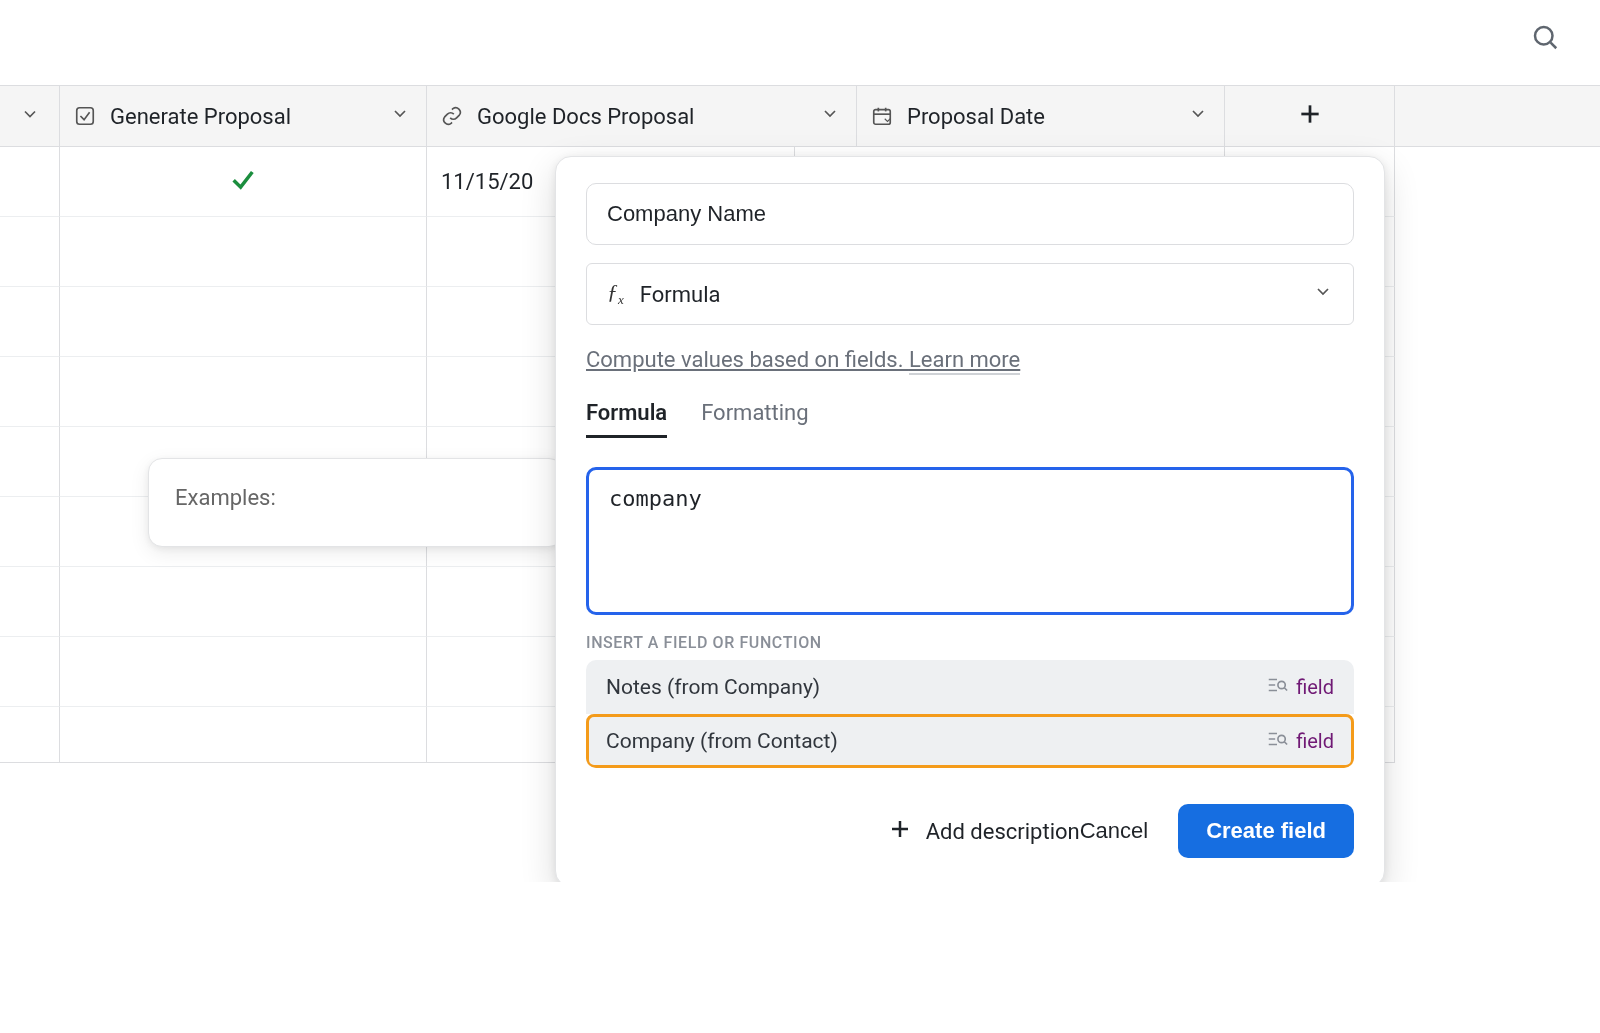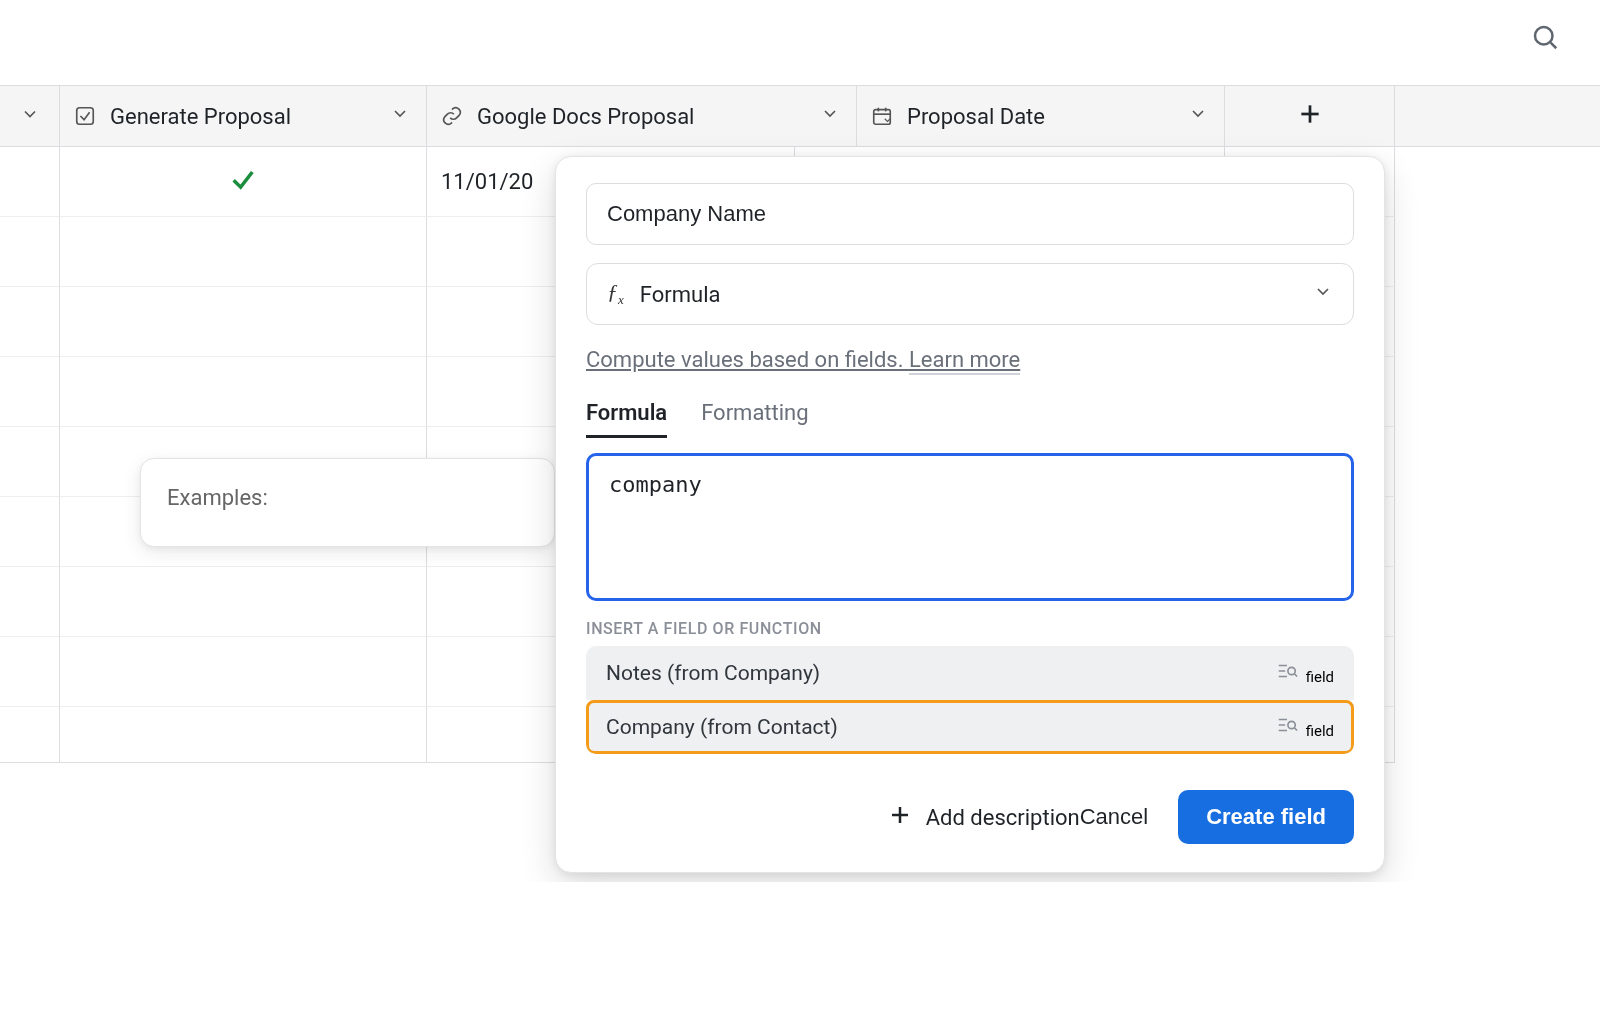--- a/index.html
+++ b/index.html
@@ -144,7 +144,7 @@
             </svg></span>
       </div>
       <div class="cell" style="width:368px">
-        <span>11/01/20</span>
+        <span>11/15/20</span>
       </div>
       <div class="cell" style="width:430px"></div>
       <div class="cell" style="width:170px"></div>

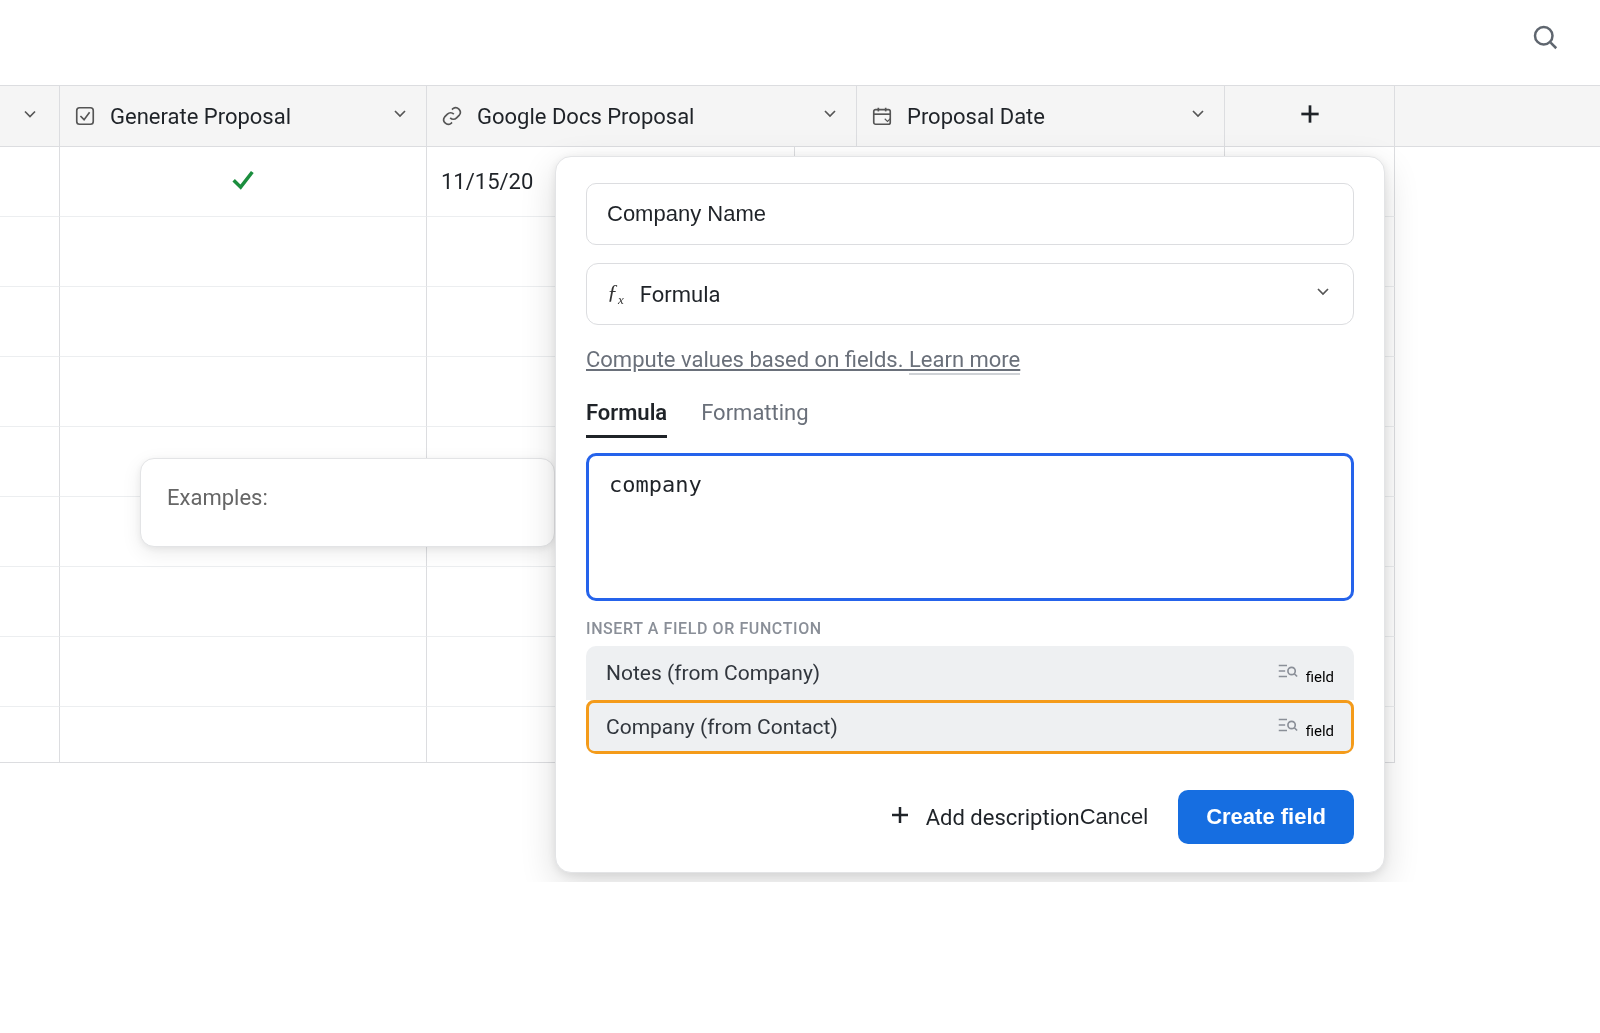--- a/index.html
+++ b/index.html
@@ -38,7 +38,7 @@
   
   .popover { position: absolute; top: 156px; left: 555px; width: 830px; background:#fff; border:1px solid #e3e4e6; border-radius: 16px; box-shadow: 0 12px 36px rgba(0,0,0,0.14), 0 2px 8px rgba(0,0,0,0.08); padding: 26px 30px 28px 30px; }
   .field-input { width: 100%; height: 62px; border:1px solid #dcdde0; border-radius: 10px; font-size: 22px; padding: 0 20px; color:#1f2328; outline:none; }
-  .type-select { margin-top: 18px; width: 100%; height: 62px; border:1px solid #dcdde0; border-radius: 12px; display:flex; align-items:center; padding: 0 20px; font-size: 22px; color:#1f2328; position:relative; cursor:pointer; }
+  .type-select { margin-top: 18px; width: 100%; height: 62px; border:1px solid #dcdde0; border-radius: 6px; display:flex; align-items:center; padding: 0 20px; font-size: 22px; color:#1f2328; position:relative; cursor:pointer; }
   .type-select .fx { font-family: ui-serif, Georgia, serif; font-style: italic; font-size: 22px; margin-right: 16px; color:#333; }
   .type-select .chev-down { position:absolute; right: 20px; top: 50%; transform: translateY(-50%); }
   .hint { margin-top: 22px; font-size: 22px; color:#6a707a;text-decoration:underline; }

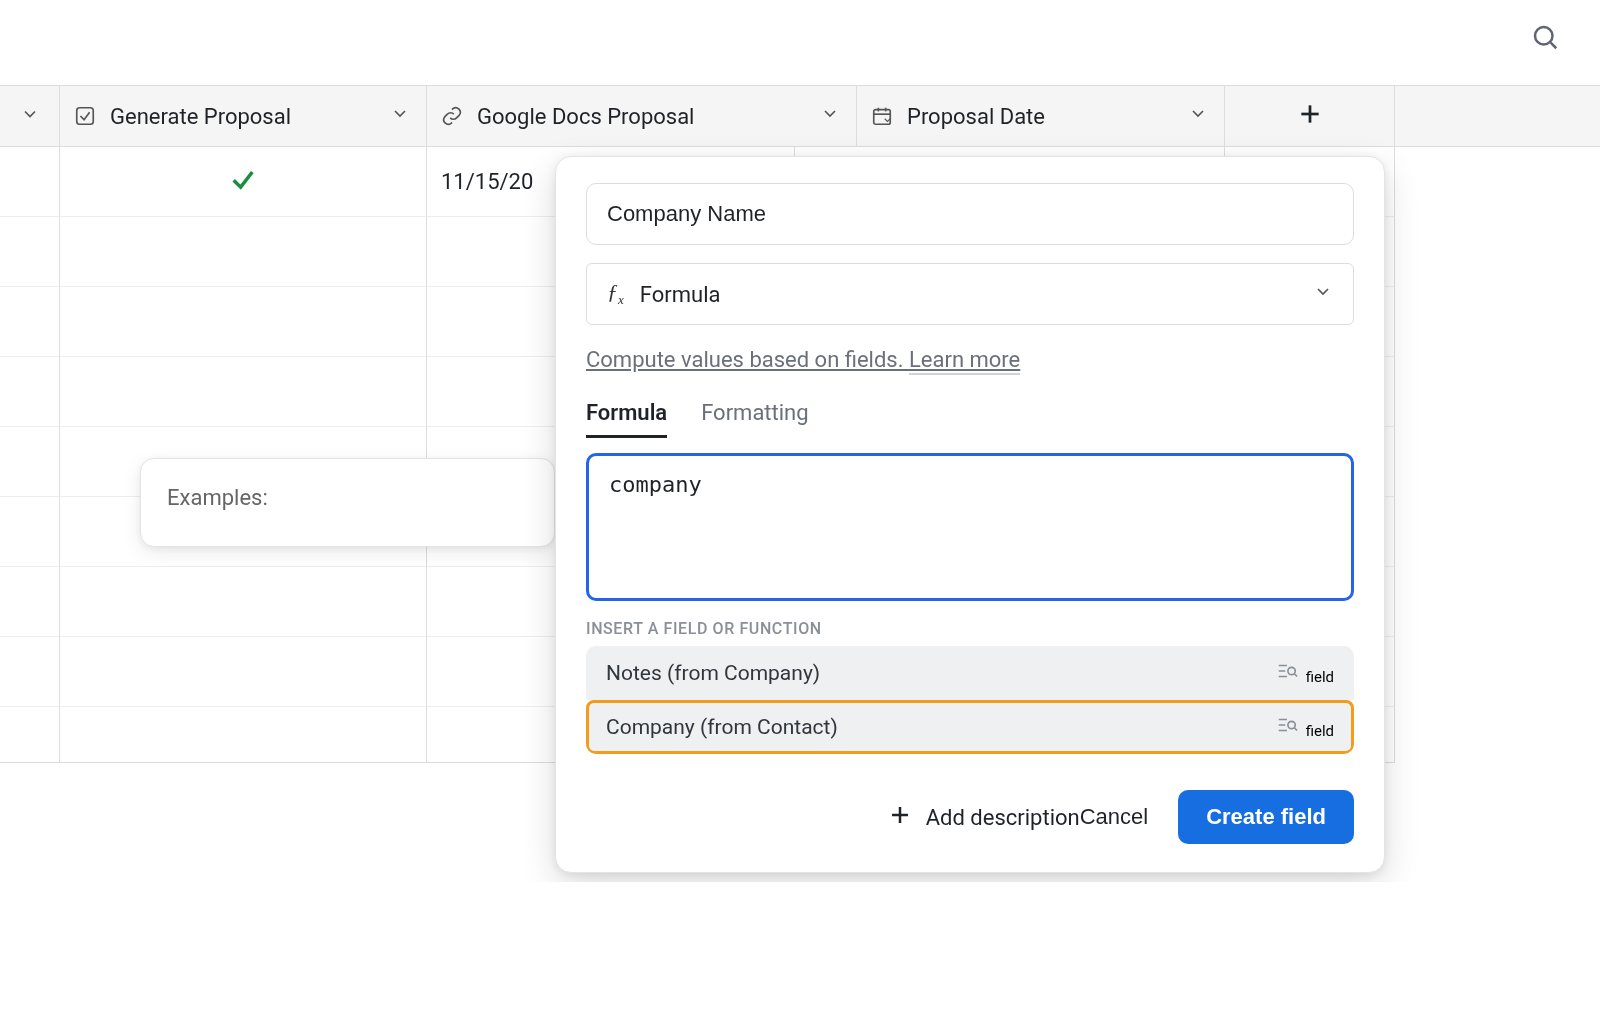--- a/index.html
+++ b/index.html
@@ -31,7 +31,7 @@
   .check-svg { width: 28px; height: 28px; stroke: #1b8e3e; stroke-width: 3; fill: none; }
 
   
-  .examples-box { position: absolute; top: 458px; left: 140px; width: 415px; padding: 26px 26px 28px 26px; background:#fff; border:1px solid #e3e4e6; border-radius: 14px; box-shadow: 0 6px 20px rgba(0,0,0,0.08), 0 2px 6px rgba(0,0,0,0.06); }
+  .examples-box { position: absolute; top: 458px; left: 148px; width: 415px; padding: 26px 26px 28px 26px; background:#fff; border:1px solid #e3e4e6; border-radius: 14px; box-shadow: 0 6px 20px rgba(0,0,0,0.08), 0 2px 6px rgba(0,0,0,0.06); }
   .examples-title { font-size: 22px; color:#666; margin-bottom: 8px; }
   .examples-code { font-family: ui-monospace, Menlo, Consolas, monospace; font-size: 21px; color: #1b8e3e; line-height: 1.72; white-space: pre; }
 

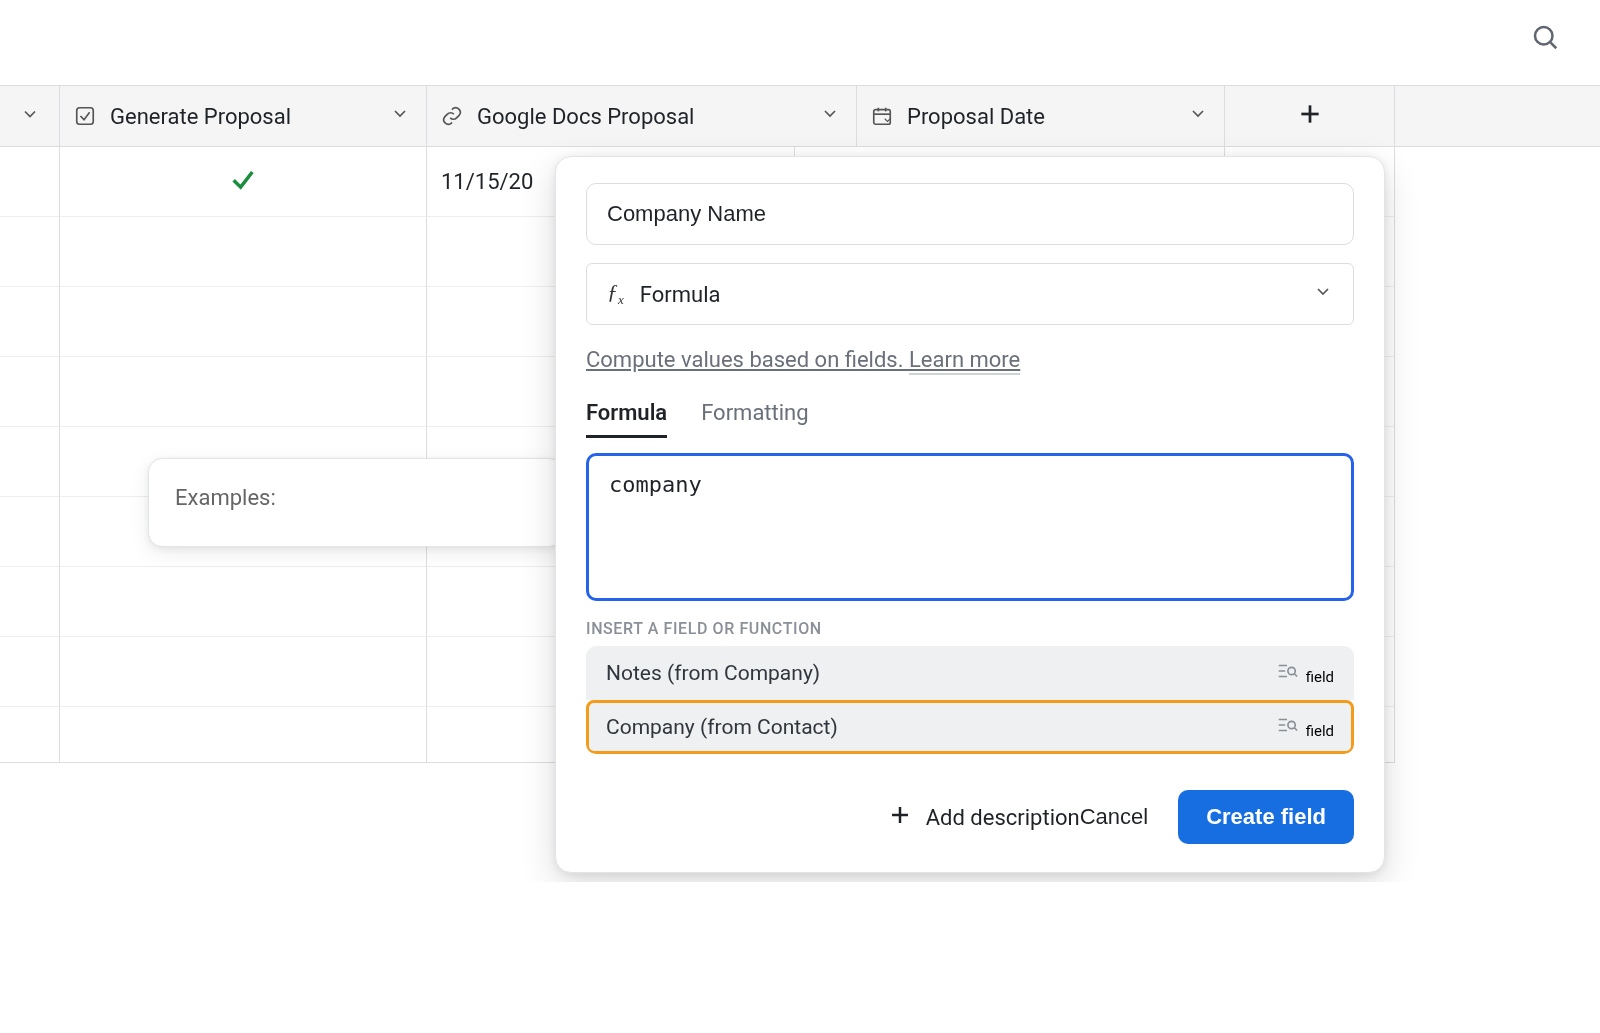--- a/index.html
+++ b/index.html
@@ -48,7 +48,7 @@
   .tab { font-size: 22px; color:#6a707a; padding-bottom: 10px; cursor:pointer; }
   .tab.active { color:#1f2328; font-weight: 600; border-bottom: 3px solid #1f2328; }
 
-  .formula-editor { margin-top: 14px; width: 100%; height: 148px; border: 3px solid #2563eb; border-radius: 10px; padding: 16px 20px; font-family: ui-monospace, Menlo, Consolas, monospace; font-size: 22px; color:#1f2328; resize: none; outline:none; }
+  .formula-editor { margin-top: 28px; width: 100%; height: 148px; border: 3px solid #2563eb; border-radius: 10px; padding: 16px 20px; font-family: ui-monospace, Menlo, Consolas, monospace; font-size: 22px; color:#1f2328; resize: none; outline:none; }
 
   .suggest-label { margin-top: 14px; font-size: 16px; letter-spacing: 0.6px; color:#8a8f98; font-weight: 500; }
   .suggest-list { margin-top: 8px; border-radius: 10px; overflow:hidden; }

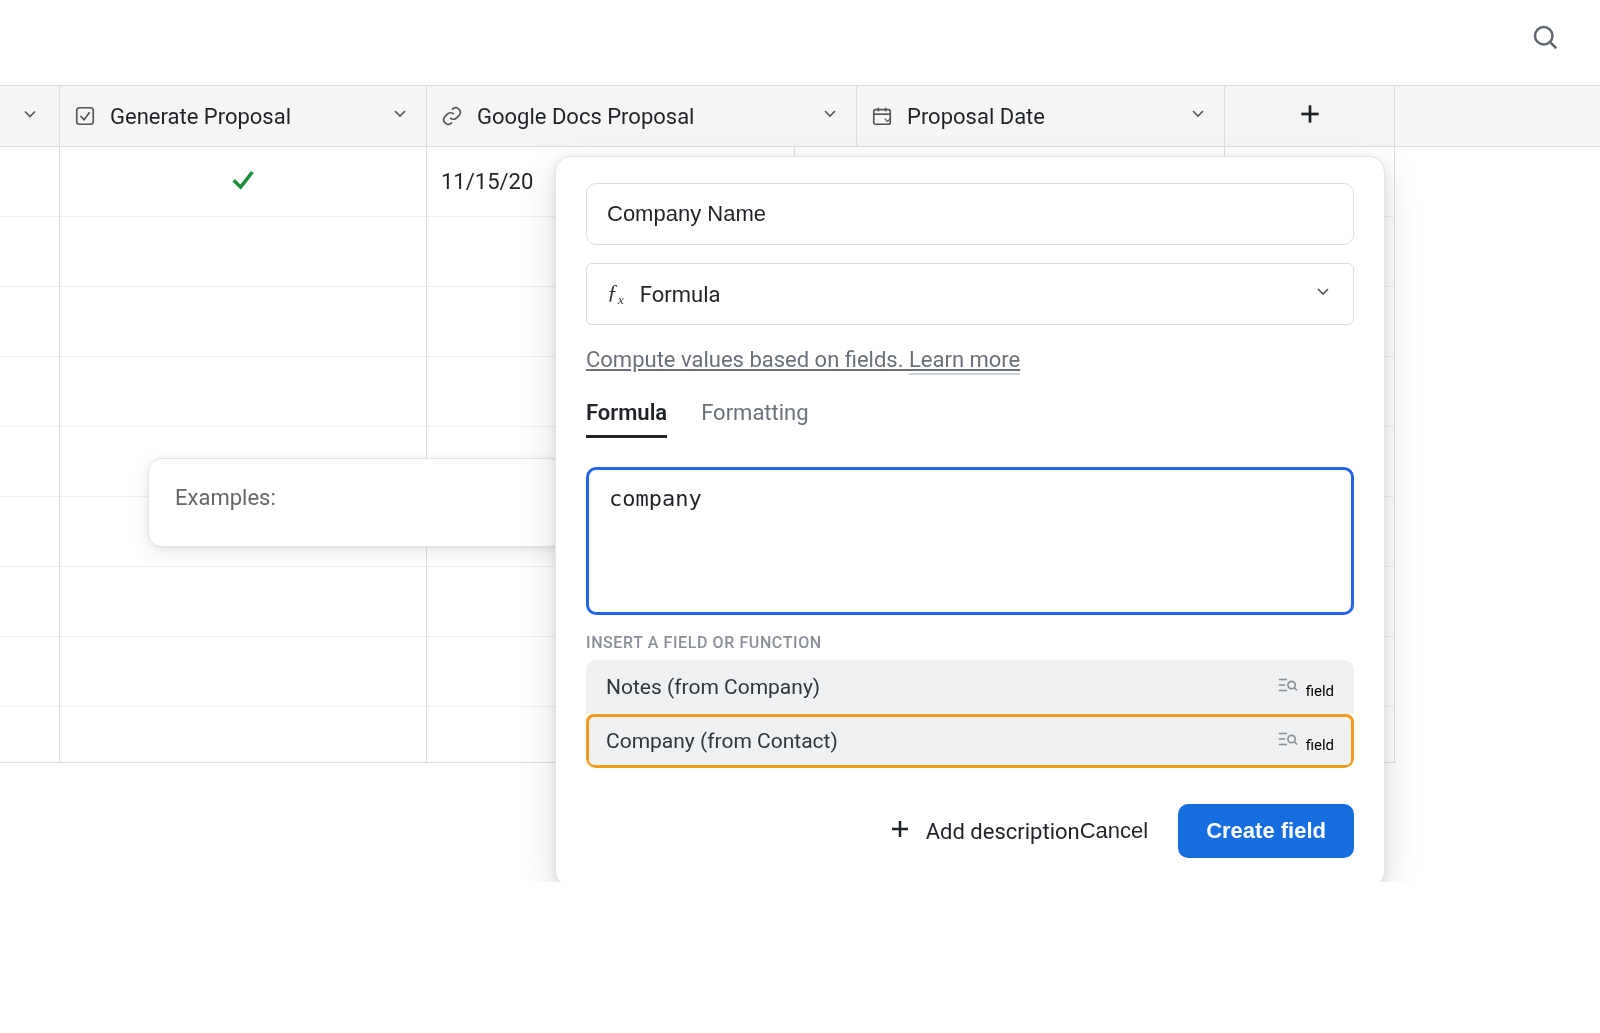--- a/index.html
+++ b/index.html
@@ -55,7 +55,7 @@
   .suggest-item { display:flex; align-items:center; justify-content:space-between; height: 54px; padding: 0 20px; font-size: 21px; background:#eef0f2; color:#31363d; cursor:pointer; }
   .suggest-item + .suggest-item { margin-top: 0; }
   .suggest-item.highlight { outline: 3px solid #f49b1a; outline-offset: -3px; border-radius: 8px; }
-  .suggest-right { display:flex; align-items:flex-end; gap: 8px; color:#000000; font-size: 15px; }
+  .suggest-right { display:flex; align-items:center; gap: 8px; color:#701a75; font-size: 20px; }
   .lookup-svg { width: 22px; height: 22px; stroke:#8a8f98; fill:none; stroke-width: 1.8; }
 
   .popover-footer { display:flex; align-items:center; justify-content: flex-end; margin-top: 36px; }

